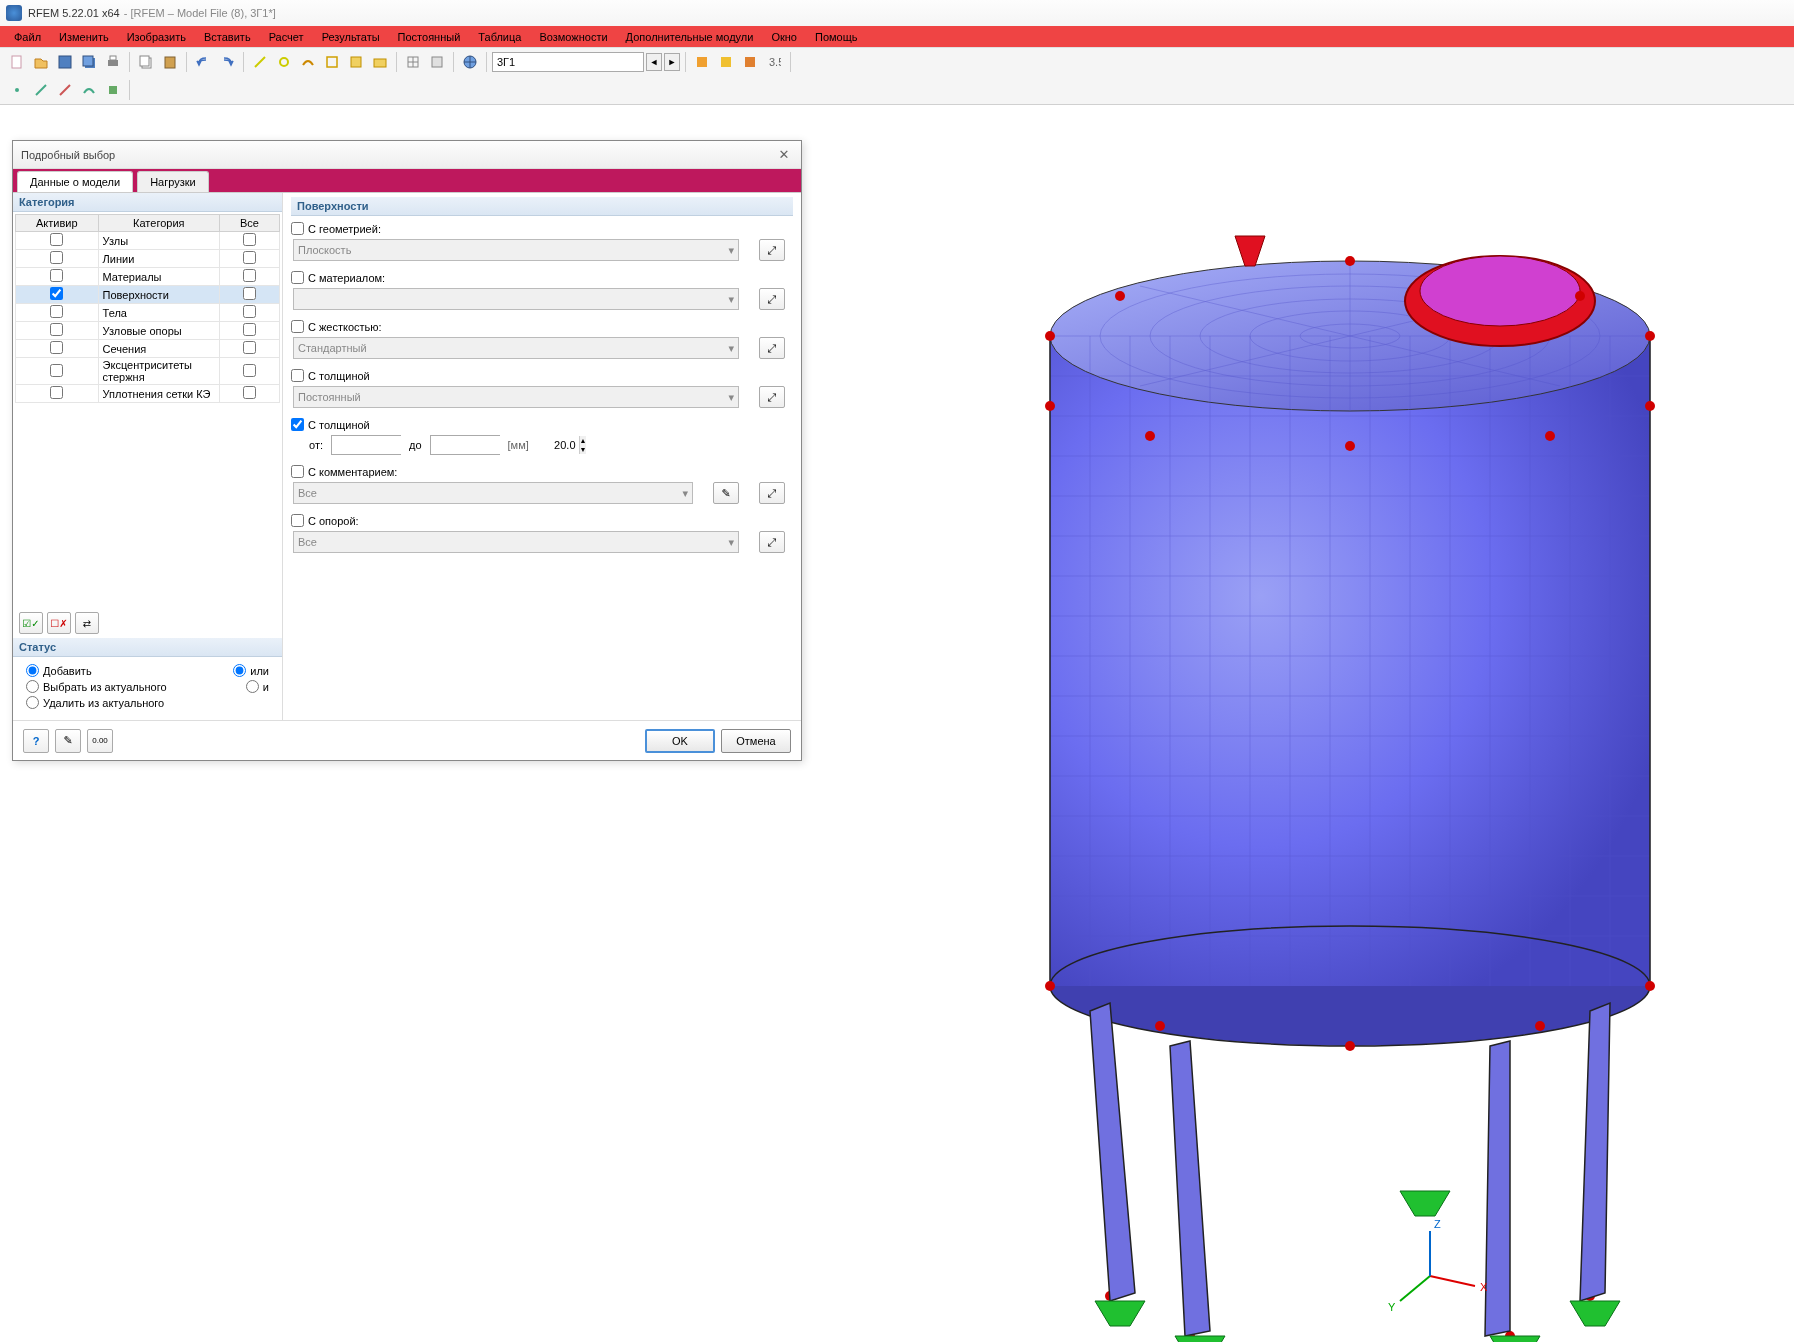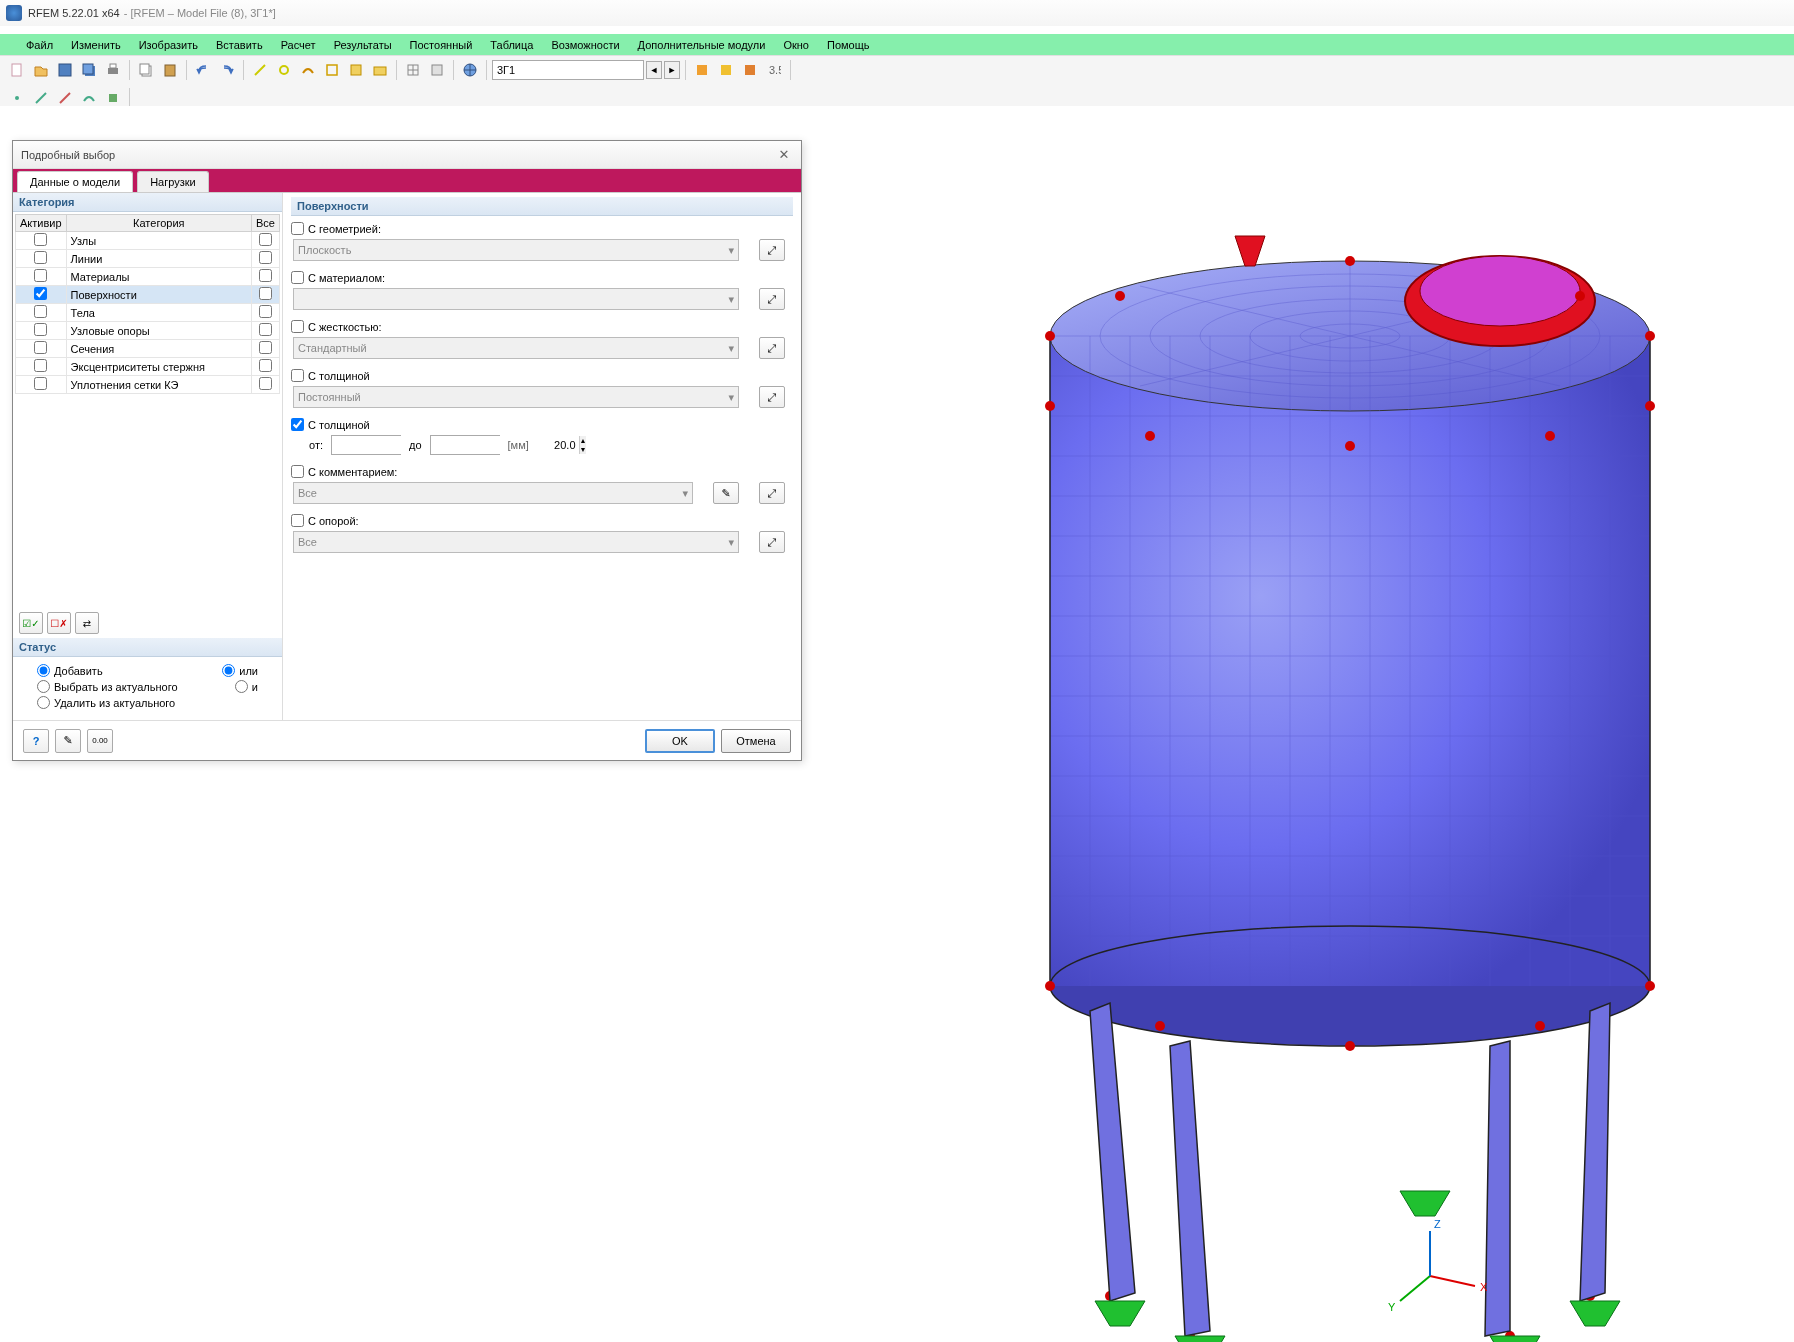--- a/index.html
+++ b/index.html
@@ -9,7 +9,7 @@
 .titlebar .logo { width: 16px; height: 16px; margin-right: 6px; background: radial-gradient(circle,#4a90d9,#2a5a9a); border-radius: 3px; }
 .titlebar .t-dark { color: #333; margin-right: 4px; }
 
-.menubar { height: 22px; background: #86efac; display: flex; align-items: center; padding: 0 18px; gap: 2px; border-bottom: 1px solid #e0e0e0; margin-top: 8px; }
+.menubar { height: 22px; background: #ef4444; display: flex; align-items: center; padding: 0 6px; gap: 2px; border-bottom: 1px solid #e0e0e0; }
 .menubar .menu-item { padding: 2px 8px; cursor: pointer; }
 
 .toolbars { background: #f5f5f5; border-bottom: 1px solid #d0d0d0; }

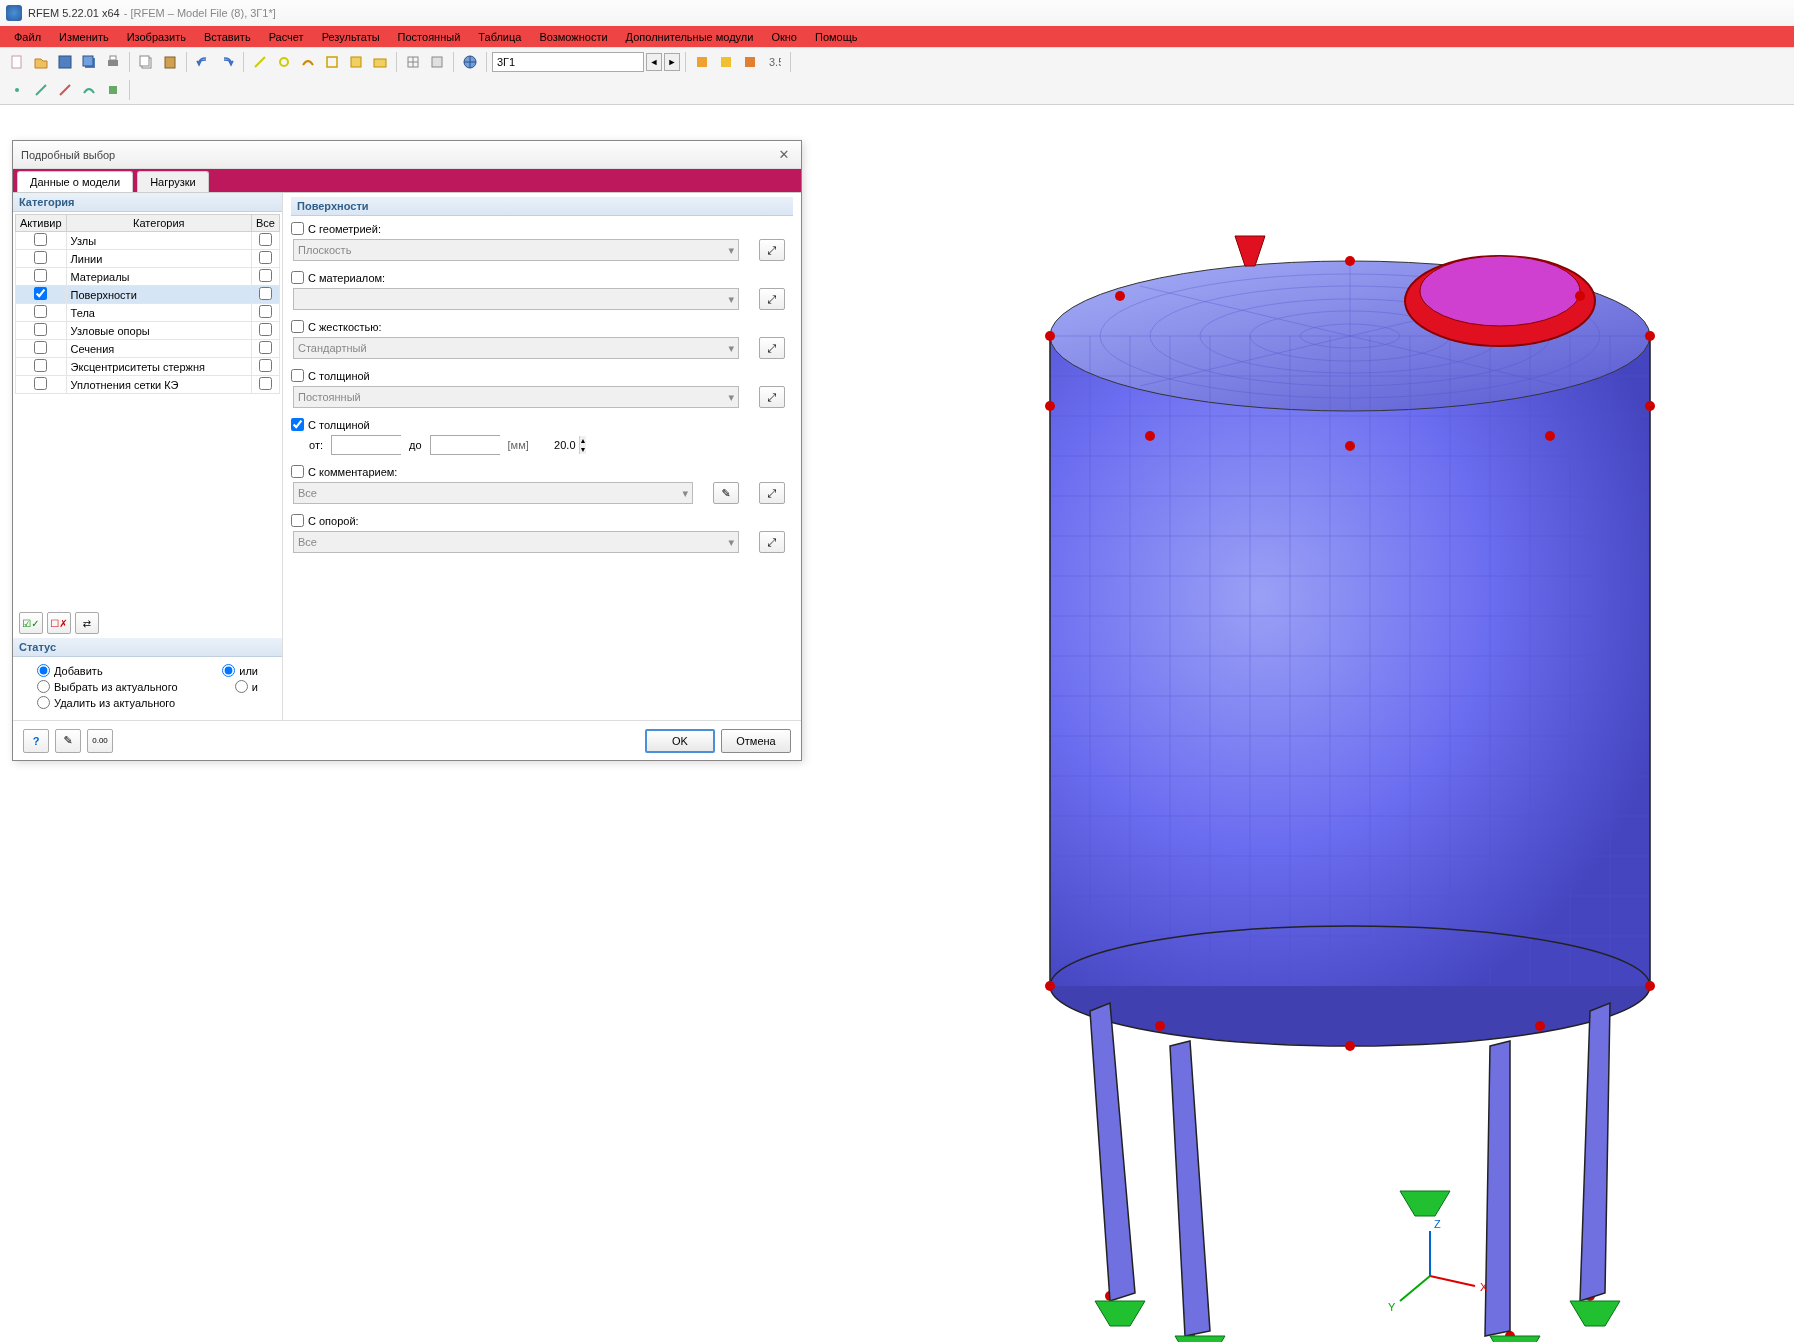--- a/index.html
+++ b/index.html
@@ -41,7 +41,7 @@
 .sec-body { padding: 2px; }
 
 .cat-table { width: 100%; border-collapse: collapse; }
-.cat-table th { background: #f0f0f0; border: 1px solid #d0d0d0; padding: 2px 4px; font-weight: normal; }
+.cat-table th { background: #f0f0f0; border: 1px solid #d0d0d0; padding: 2px 20px; font-weight: normal; }
 .cat-table td { border: 1px solid #e5e5e5; padding: 1px 4px; height: 18px; }
 .cat-chk { width: 24px; text-align: center; }
 .cat-row .cat-name { cursor: pointer; }

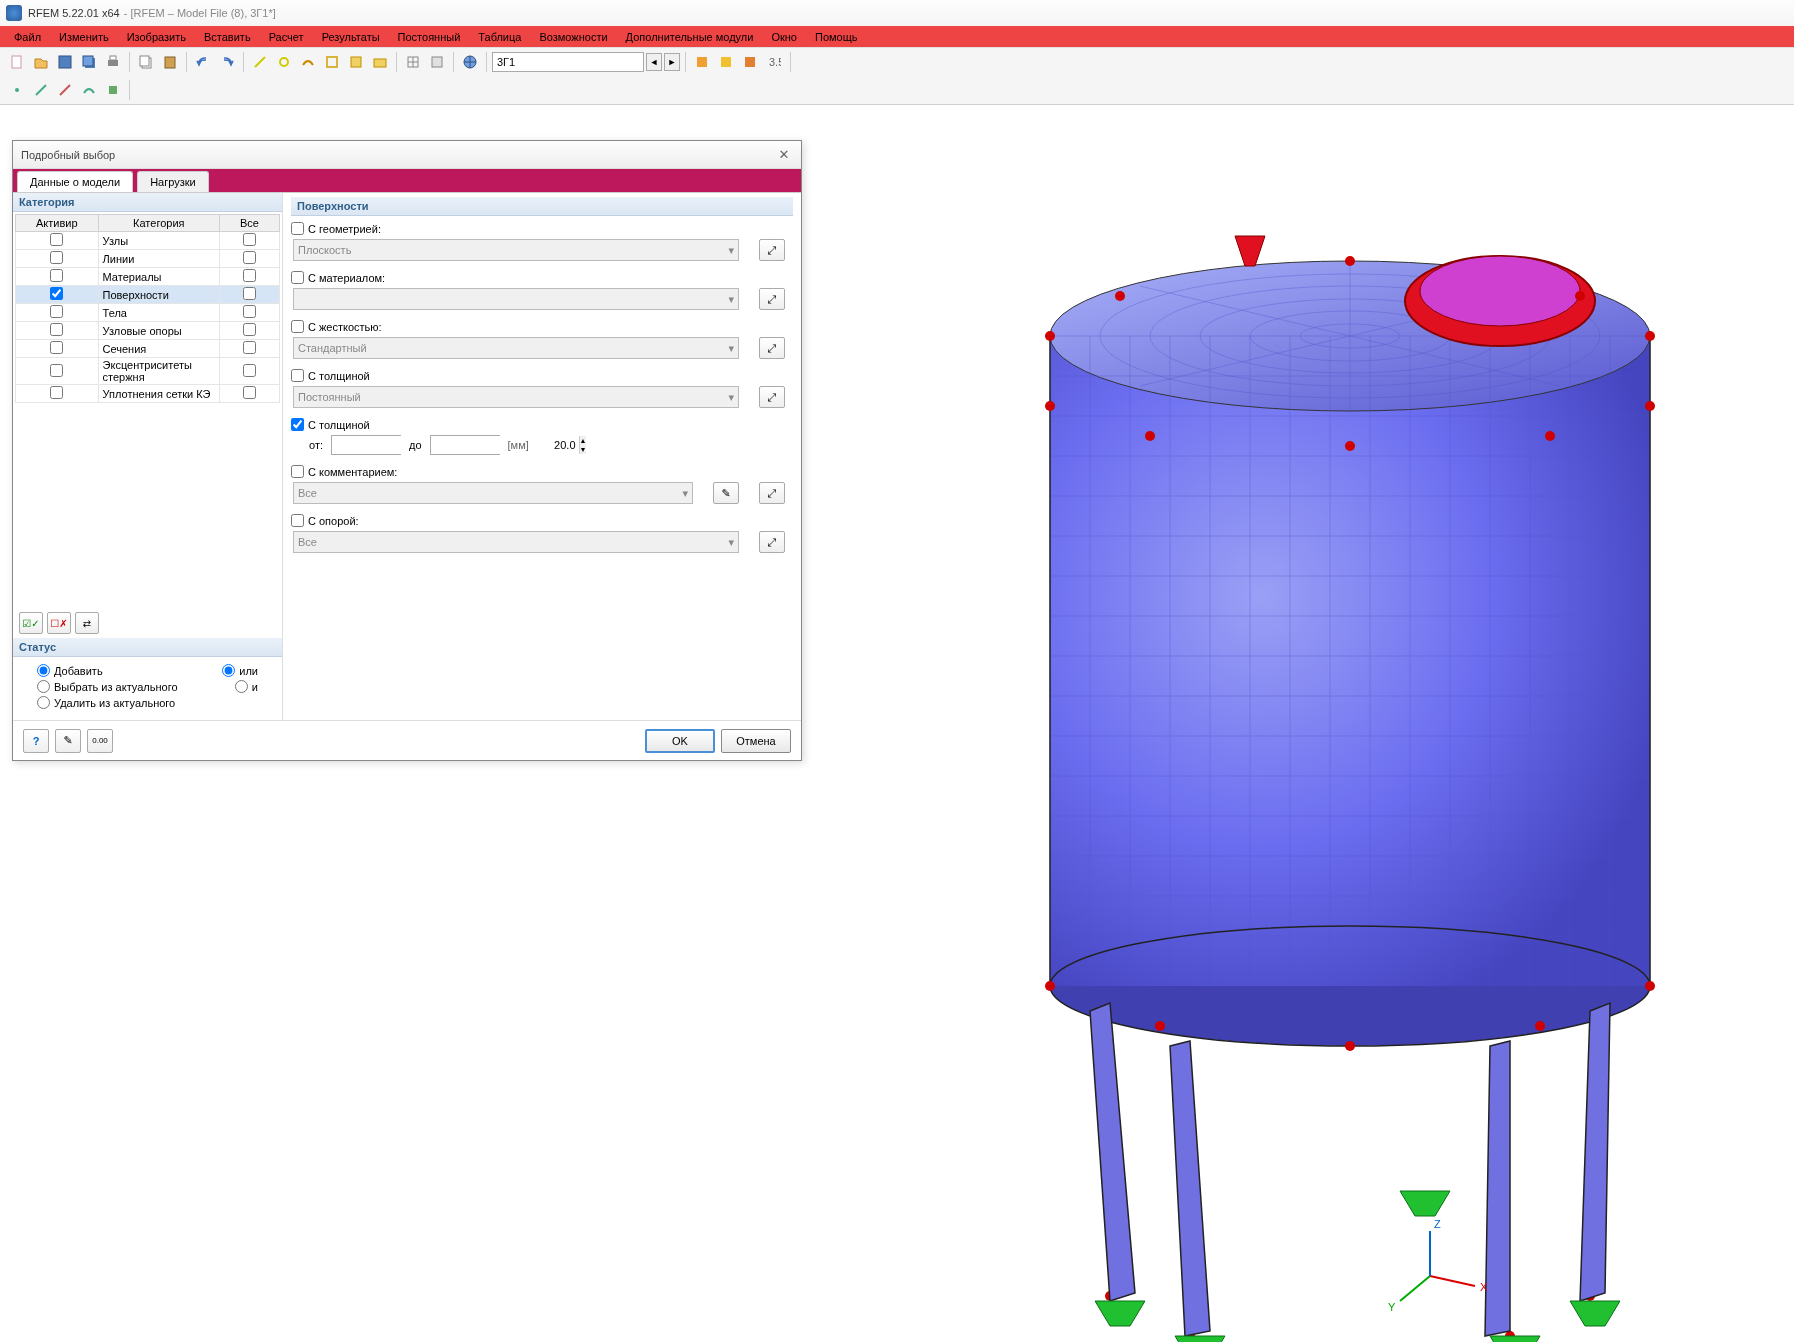--- a/index.html
+++ b/index.html
@@ -51,7 +51,7 @@
 .sm-btn { width: 24px; height: 22px; border: 1px solid #aaa; background: linear-gradient(#fff,#eee); border-radius: 2px; display: flex; align-items: center; justify-content: center; cursor: pointer; font-size: 10px; }
 
 .status-box { padding: 4px 8px 8px 8px; }
-.status-row { display: flex; align-items: flex-end; justify-content: space-between; margin: 3px 16px; }
+.status-row { display: flex; align-items: flex-end; justify-content: space-between; margin: 3px 5px; }
 .status-row label { display: flex; align-items: center; gap: 4px; cursor: pointer; }
 
 .right-scroll { height: 500px; overflow-y: auto; padding-right: 8px; }

